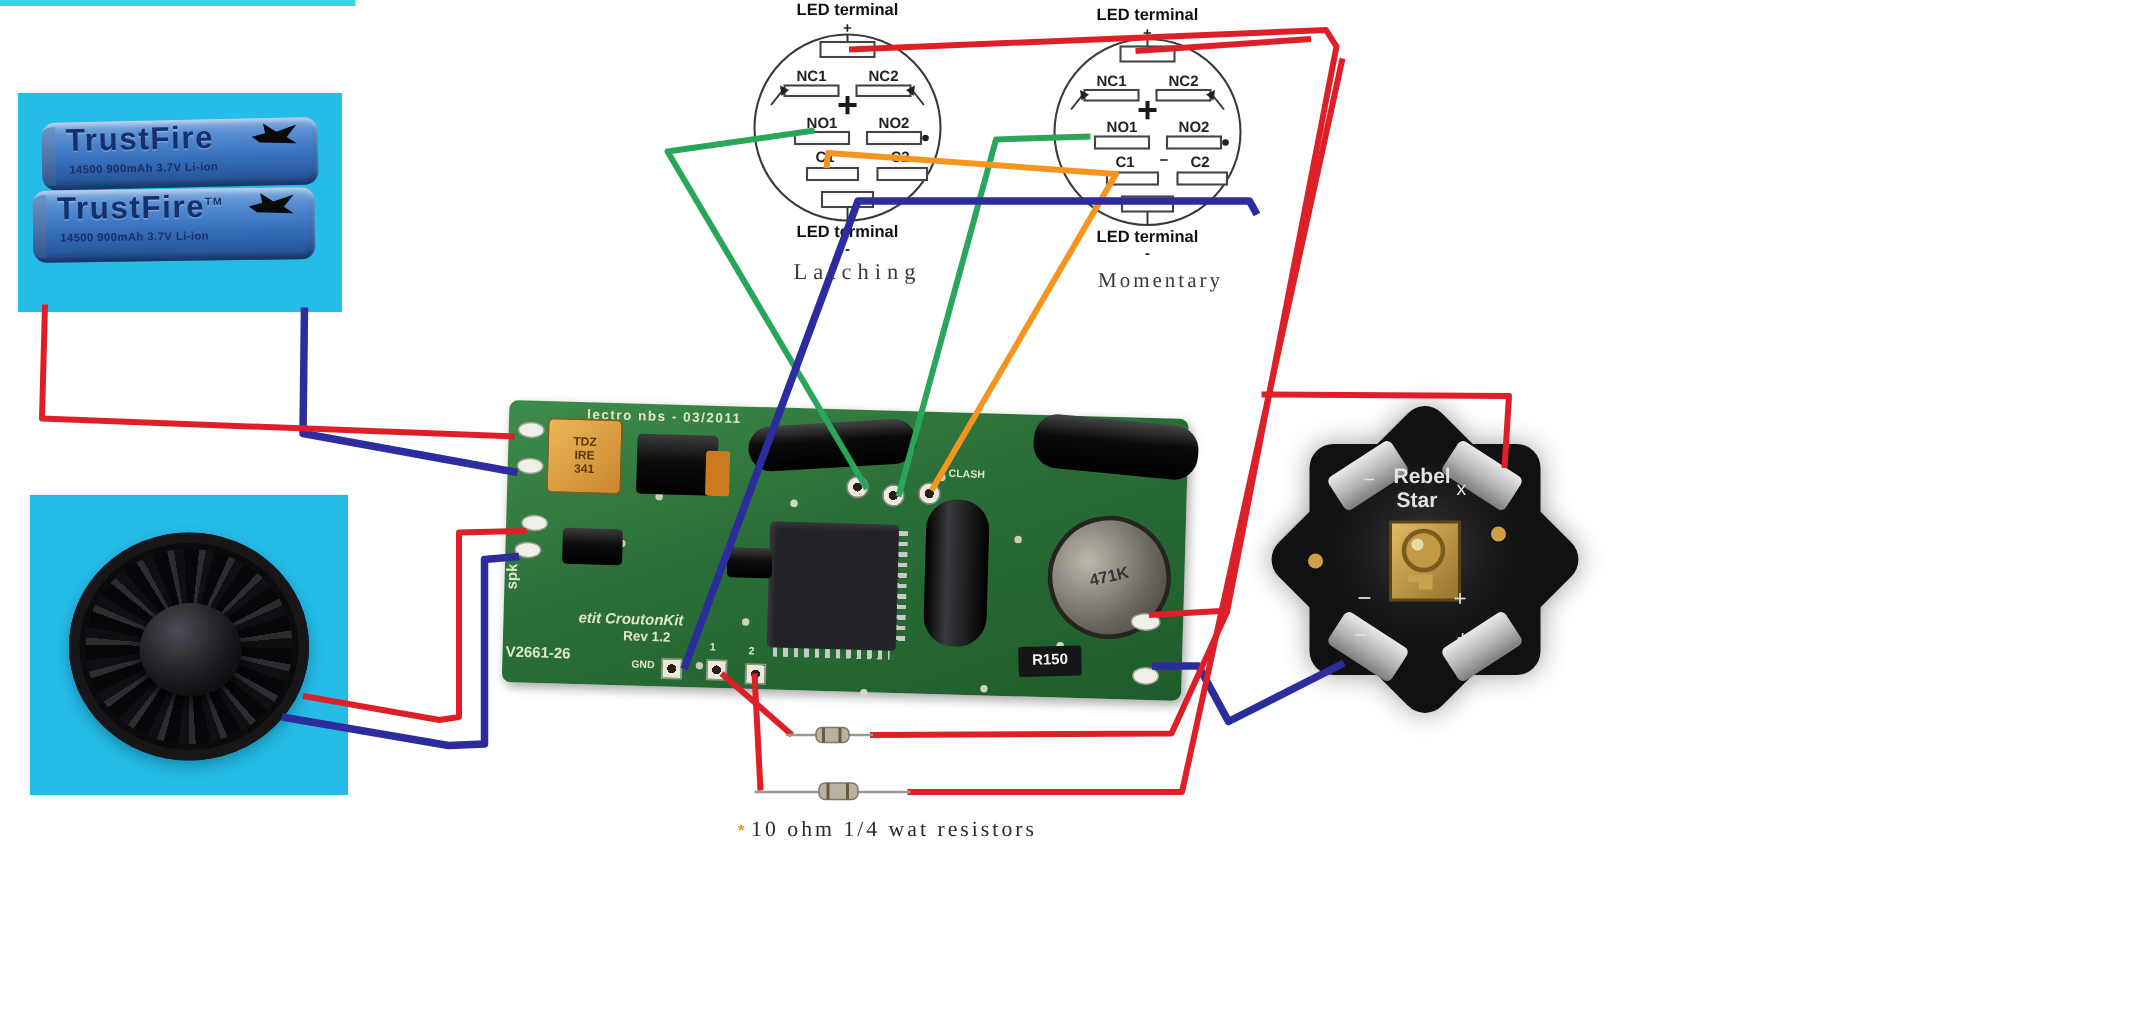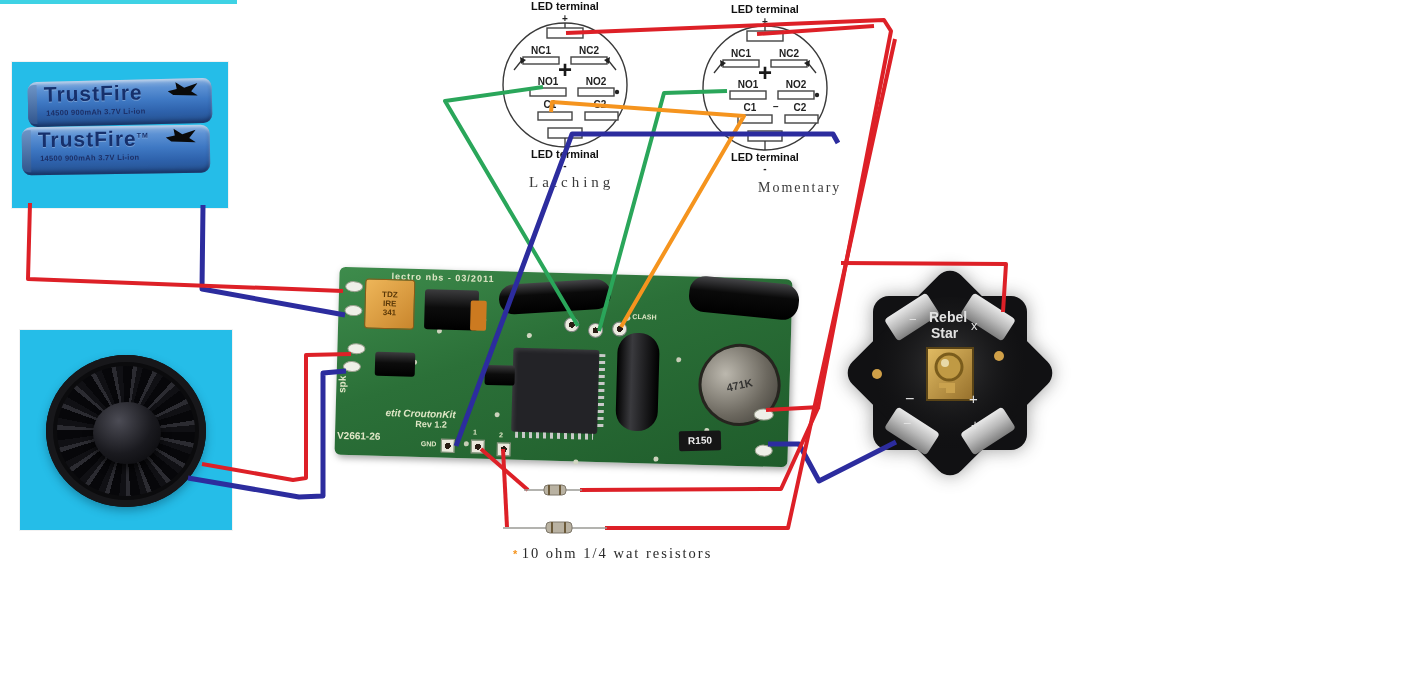--- a/index.html
+++ b/index.html
@@ -186,7 +186,7 @@
   <text class="ledlbl" x="85" y="158" text-anchor="middle">LED terminal</text>
   <text class="lbl" x="85" y="169" text-anchor="middle">-</text>
 </svg>
-<div class="abs caption" style="left:758px;top:180px;font-size:14px;letter-spacing:2px">Momentary</div>
+<div class="abs caption" style="left:732px;top:180px;font-size:14px;letter-spacing:2px">Momentary</div>
 
 <div class="abs pcb">
   <div class="c vias" style="left:40px;top:22px"></div>

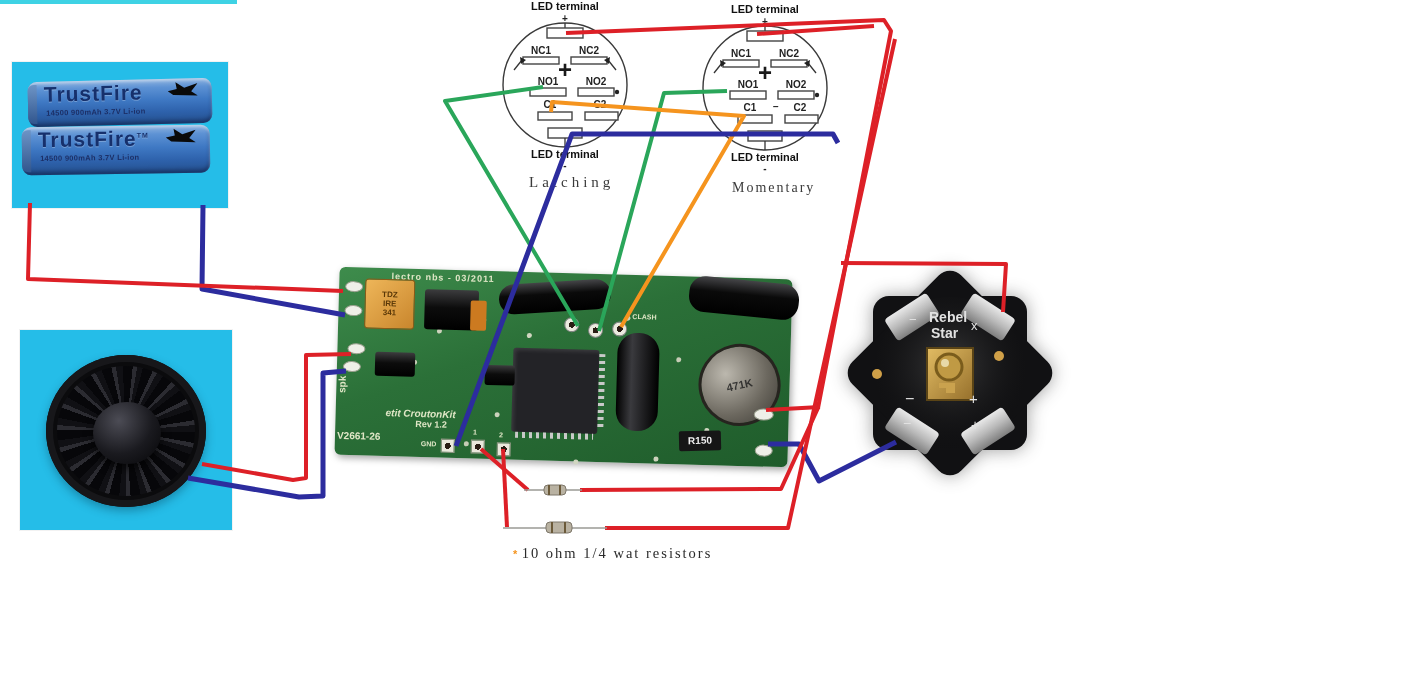--- a/index.html
+++ b/index.html
@@ -303,7 +303,7 @@
   <line x1="565" y1="522" x2="565" y2="533" stroke="#6b5a3a" stroke-width="2"></line>
 </svg>
 
-<div class="abs" style="left:513px;top:544px">
+<div class="abs" style="left:492px;top:544px">
   <span class="bullet">*</span>
   <span class="note">10 ohm 1/4 wat resistors</span>
 </div>

